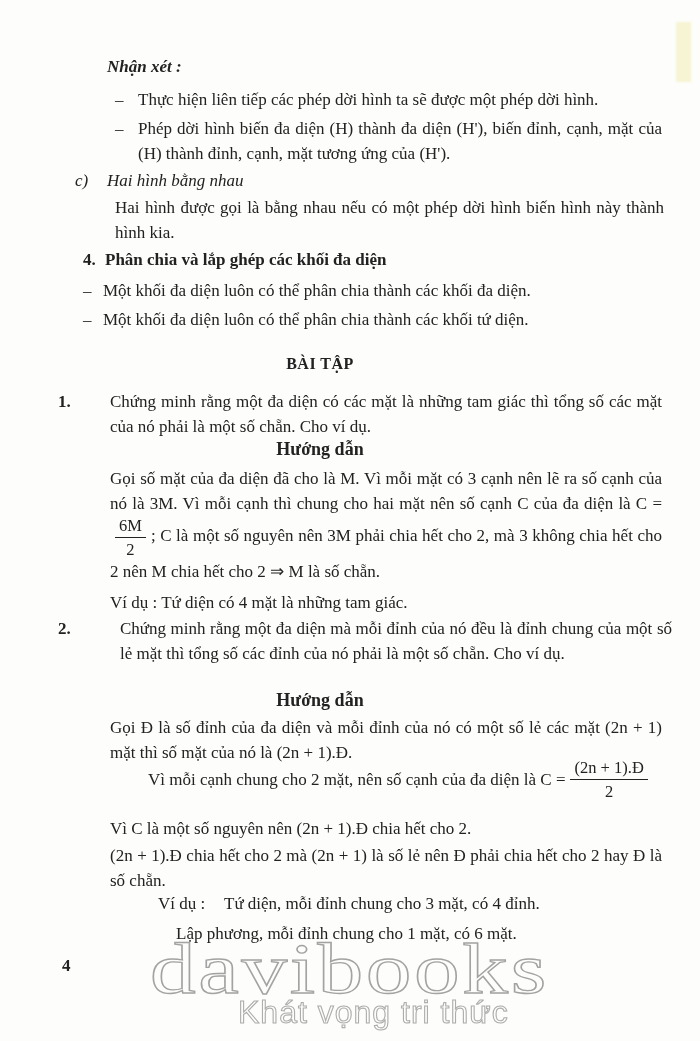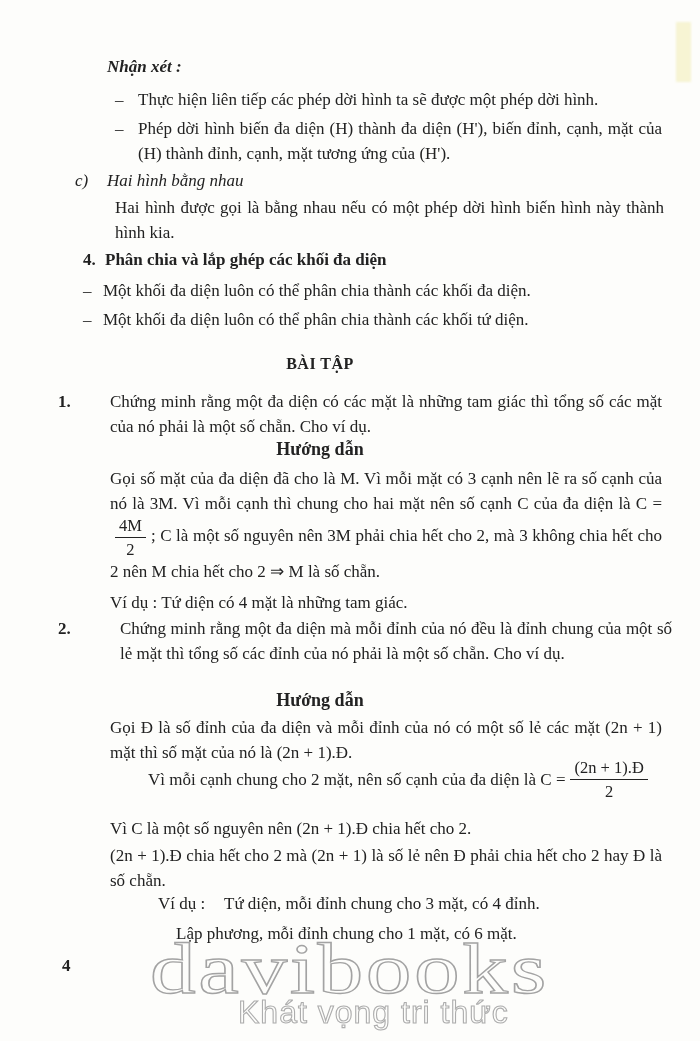--- a/index.html
+++ b/index.html
@@ -105,7 +105,7 @@
   <div class="abs center-head textblock" style="top:439px;font-size:18px;">Hướng dẫn</div>
 
   <div class="abs para j textblock" style="left:110px;top:466px;width:552px;">
-    <span>Gọi số mặt của đa diện đã cho là M. Vì mỗi mặt có 3 cạnh nên lẽ ra số cạnh của nó là 3M. Vì mỗi cạnh thì chung cho hai mặt nên số cạnh C của đa diện là C =</span><span class="frac"><span class="num">4M</span><span class="den">2</span></span><span>; C là một số nguyên nên 3M phải chia hết cho 2, mà 3 không chia hết cho 2 nên M chia hết cho 2 ⇒ M là số chẵn.</span>
+    <span>Gọi số mặt của đa diện đã cho là M. Vì mỗi mặt có 3 cạnh nên lẽ ra số cạnh của nó là 3M. Vì mỗi cạnh thì chung cho hai mặt nên số cạnh C của đa diện là C =</span><span class="frac"><span class="num">6M</span><span class="den">2</span></span><span>; C là một số nguyên nên 3M phải chia hết cho 2, mà 3 không chia hết cho 2 nên M chia hết cho 2 ⇒ M là số chẵn.</span>
   </div>
 
   <div class="abs para textblock" style="left:110px;top:590px;">Ví dụ : Tứ diện có 4 mặt là những tam giác.</div>

